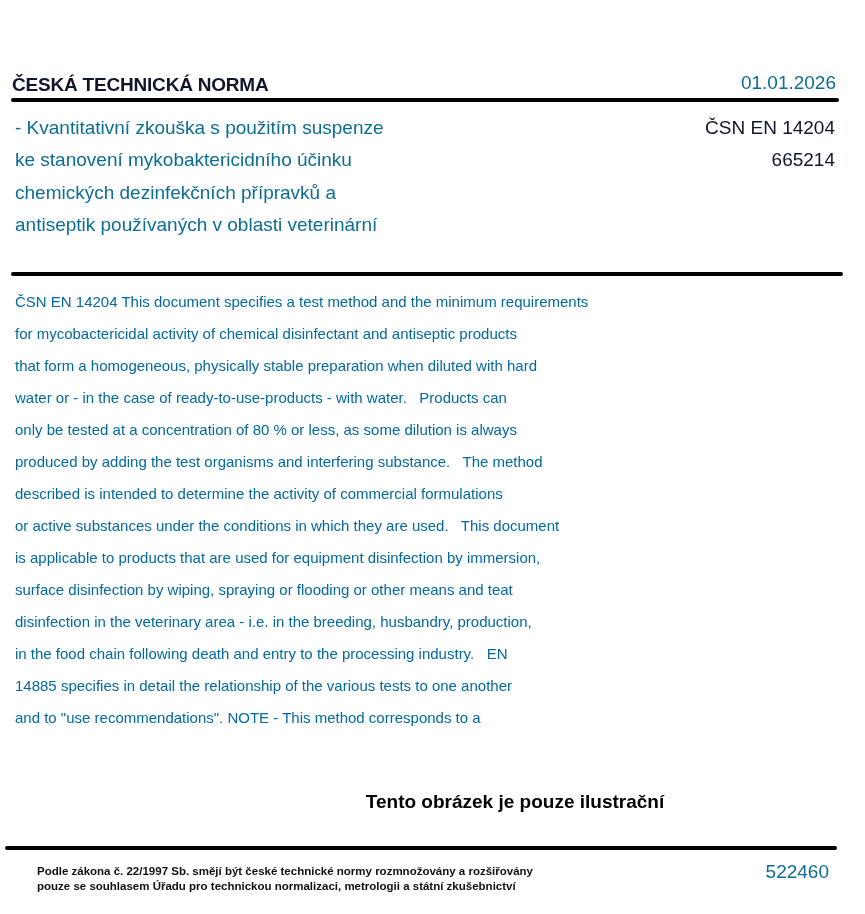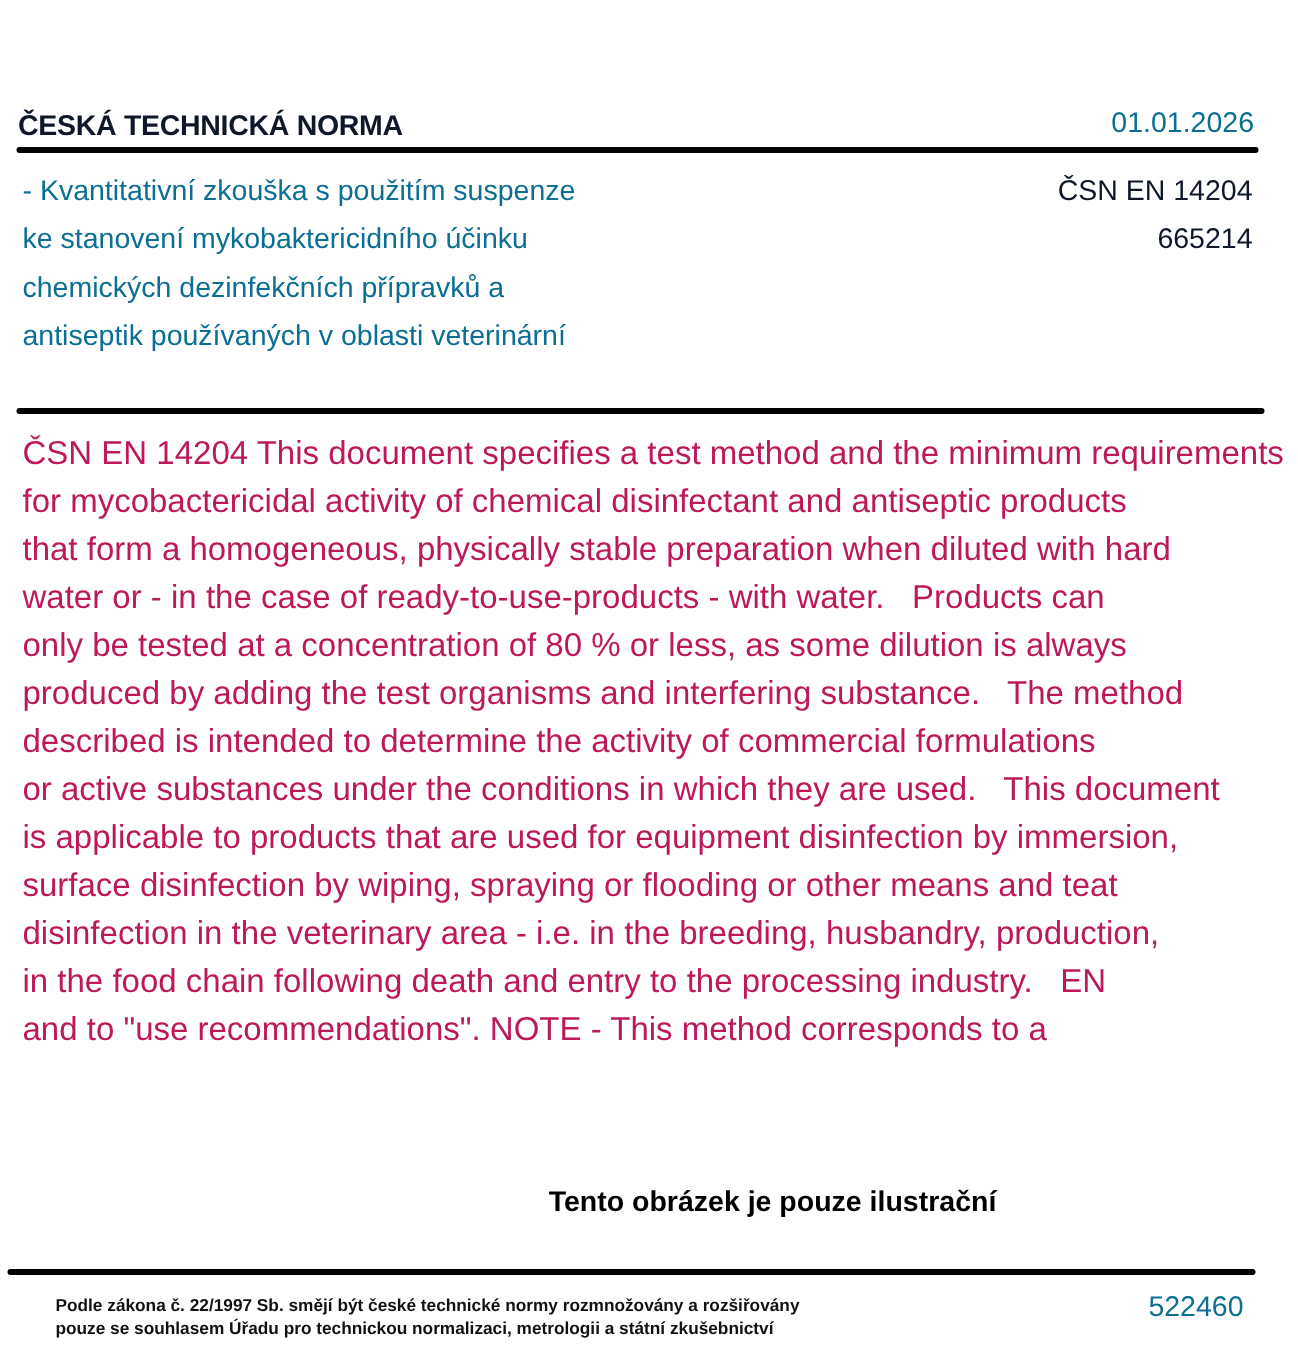--- a/index.html
+++ b/index.html
@@ -15,7 +15,7 @@
     .code-line { font-size: 19px; line-height: 32.4px; color: #0f172a; }
     .rule-mid { left: 11px; top: 272px; width: 832px; height: 4px; }
     .abstract { left: 15px; top: 286px; width: 845px; }
-    .abstract-line { font-size: 22px; line-height: 32px; color: #be185d; white-space: pre; }
+    .abstract-line { font-size: 15px; line-height: 32px; color: #0369a1; white-space: pre; }
     .illustration { left: 0; width: 1030px; top: 791px; text-align: center; font-size: 19px; font-weight: bold; color: #000; }
     .rule-bottom { left: 5px; top: 846px; width: 832px; height: 4px; }
     .footer-text { left: 27px; top: 864px; font-size: 11.5px; font-weight: bold; color: #111; line-height: 15px; white-space: nowrap; margin-left: 10px; }

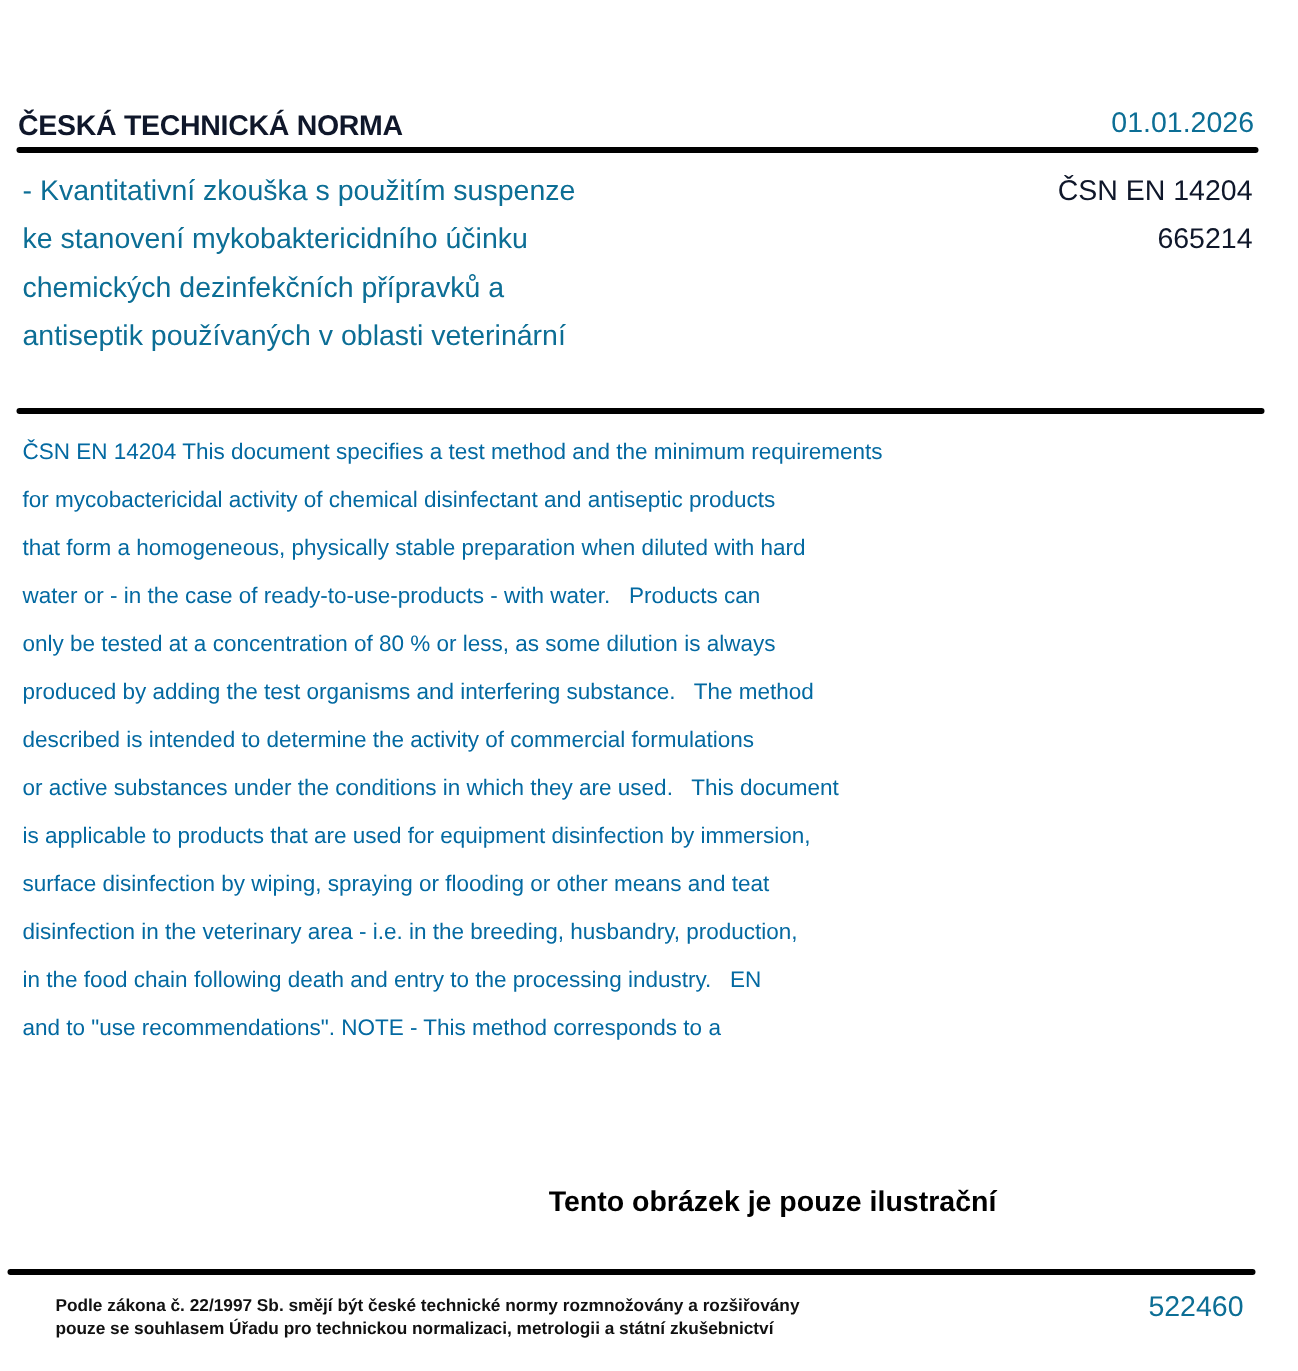--- a/index.html
+++ b/index.html
@@ -55,6 +55,7 @@
   <div class="abstract-line">surface disinfection by wiping, spraying or flooding or other means and teat</div>
   <div class="abstract-line">disinfection in the veterinary area - i.e. in the breeding, husbandry, production,</div>
   <div class="abstract-line">in the food chain following death and entry to the processing industry.   EN</div>
+  <div class="abstract-line">14885 specifies in detail the relationship of the various tests to one another</div>
   <div class="abstract-line">and to "use recommendations". NOTE - This method corresponds to a</div>
 </div>
 

